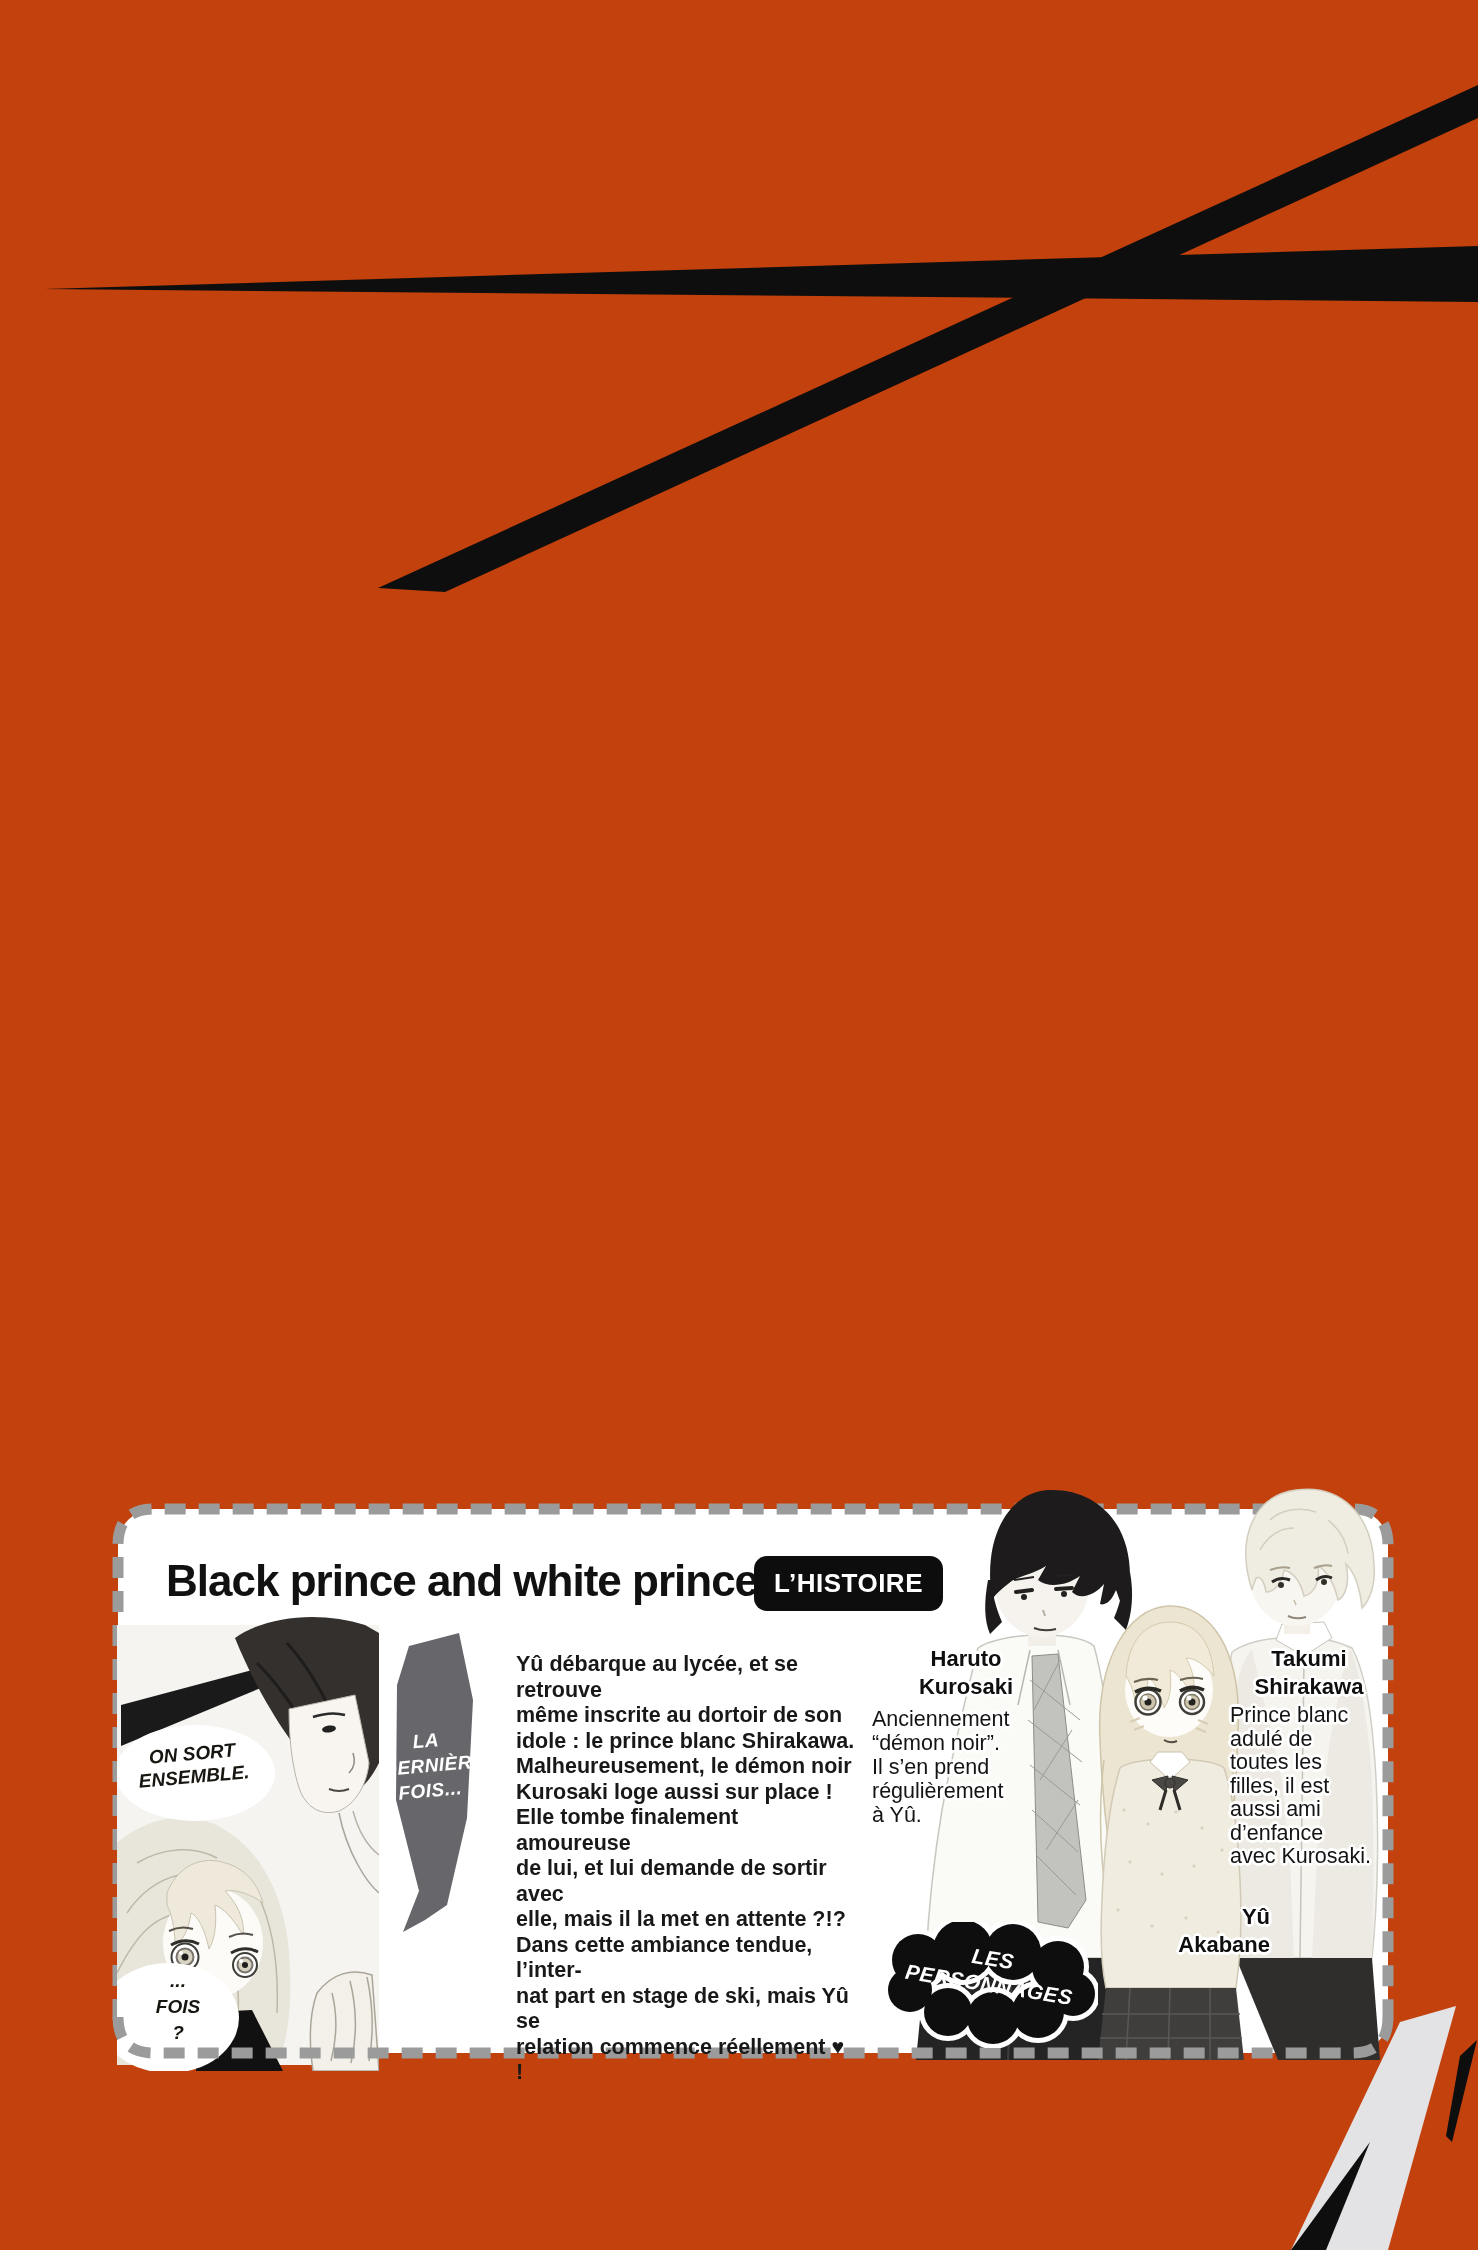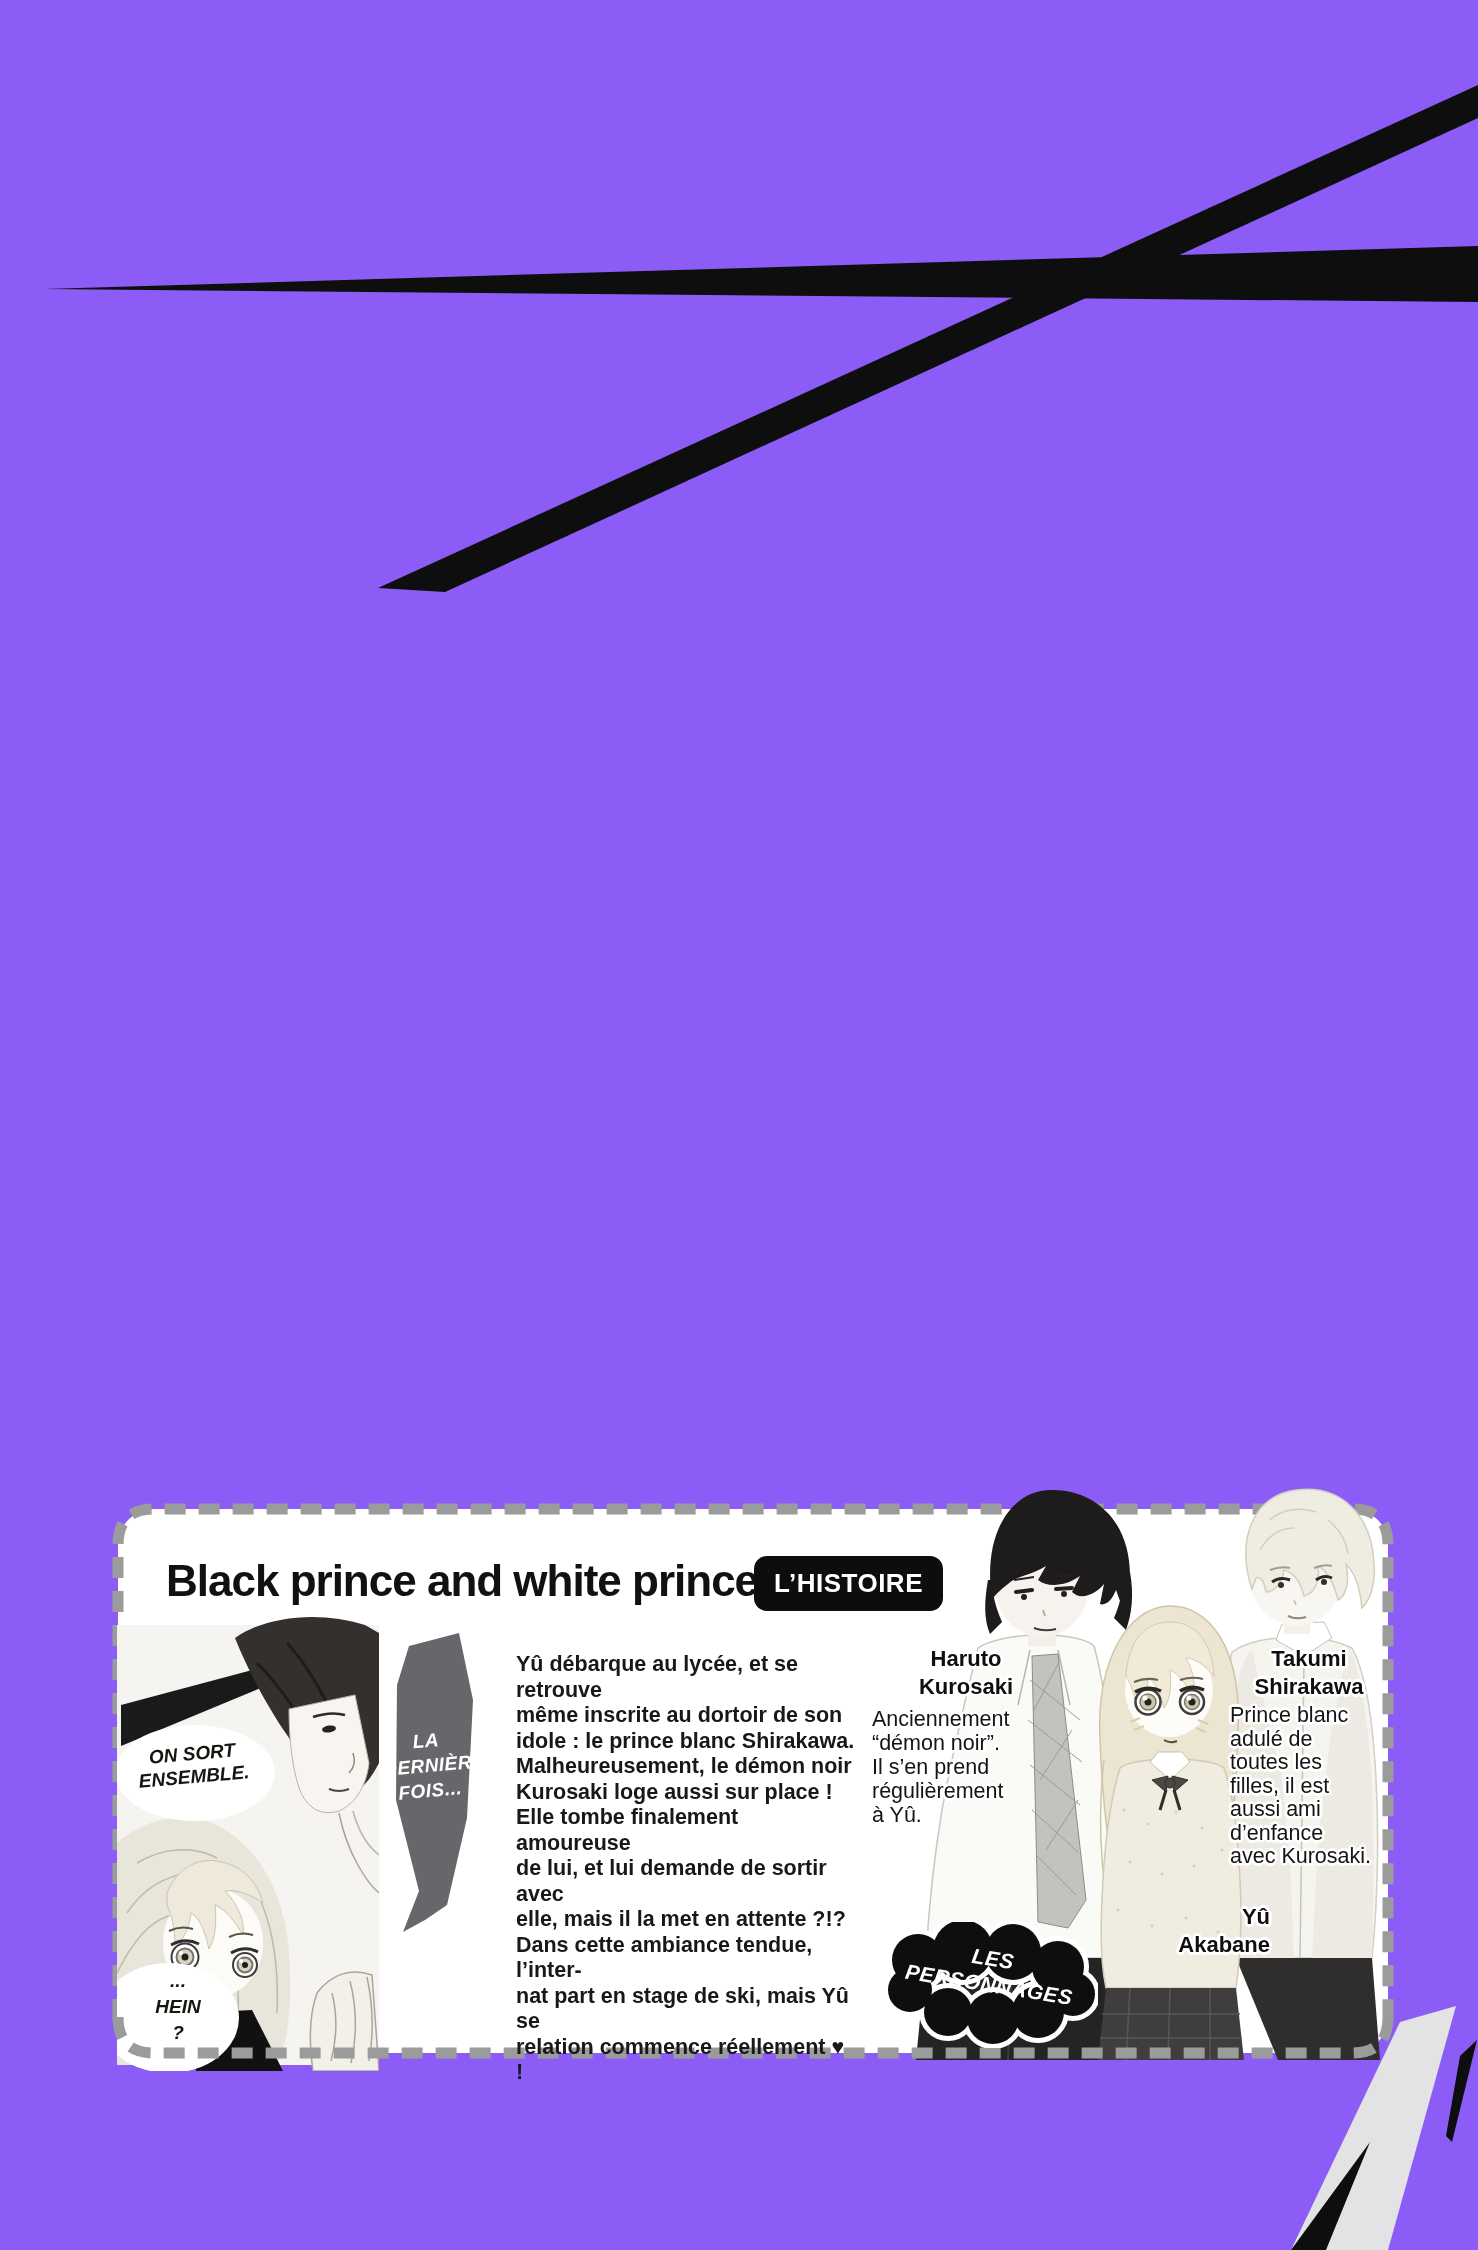--- a/index.html
+++ b/index.html
@@ -3,7 +3,7 @@
 <meta charset="utf-8">
 <style>
   html,body{margin:0;padding:0;background:#ffffff;}
-  #page{position:relative;width:1478px;height:2250px;background:#8b5cf6;overflow:hidden;
+  #page{position:relative;width:1478px;height:2250px;background:#c2410c;overflow:hidden;
         font-family:"Liberation Sans",sans-serif;}
   .abs{position:absolute;}
   .ln{display:block;}

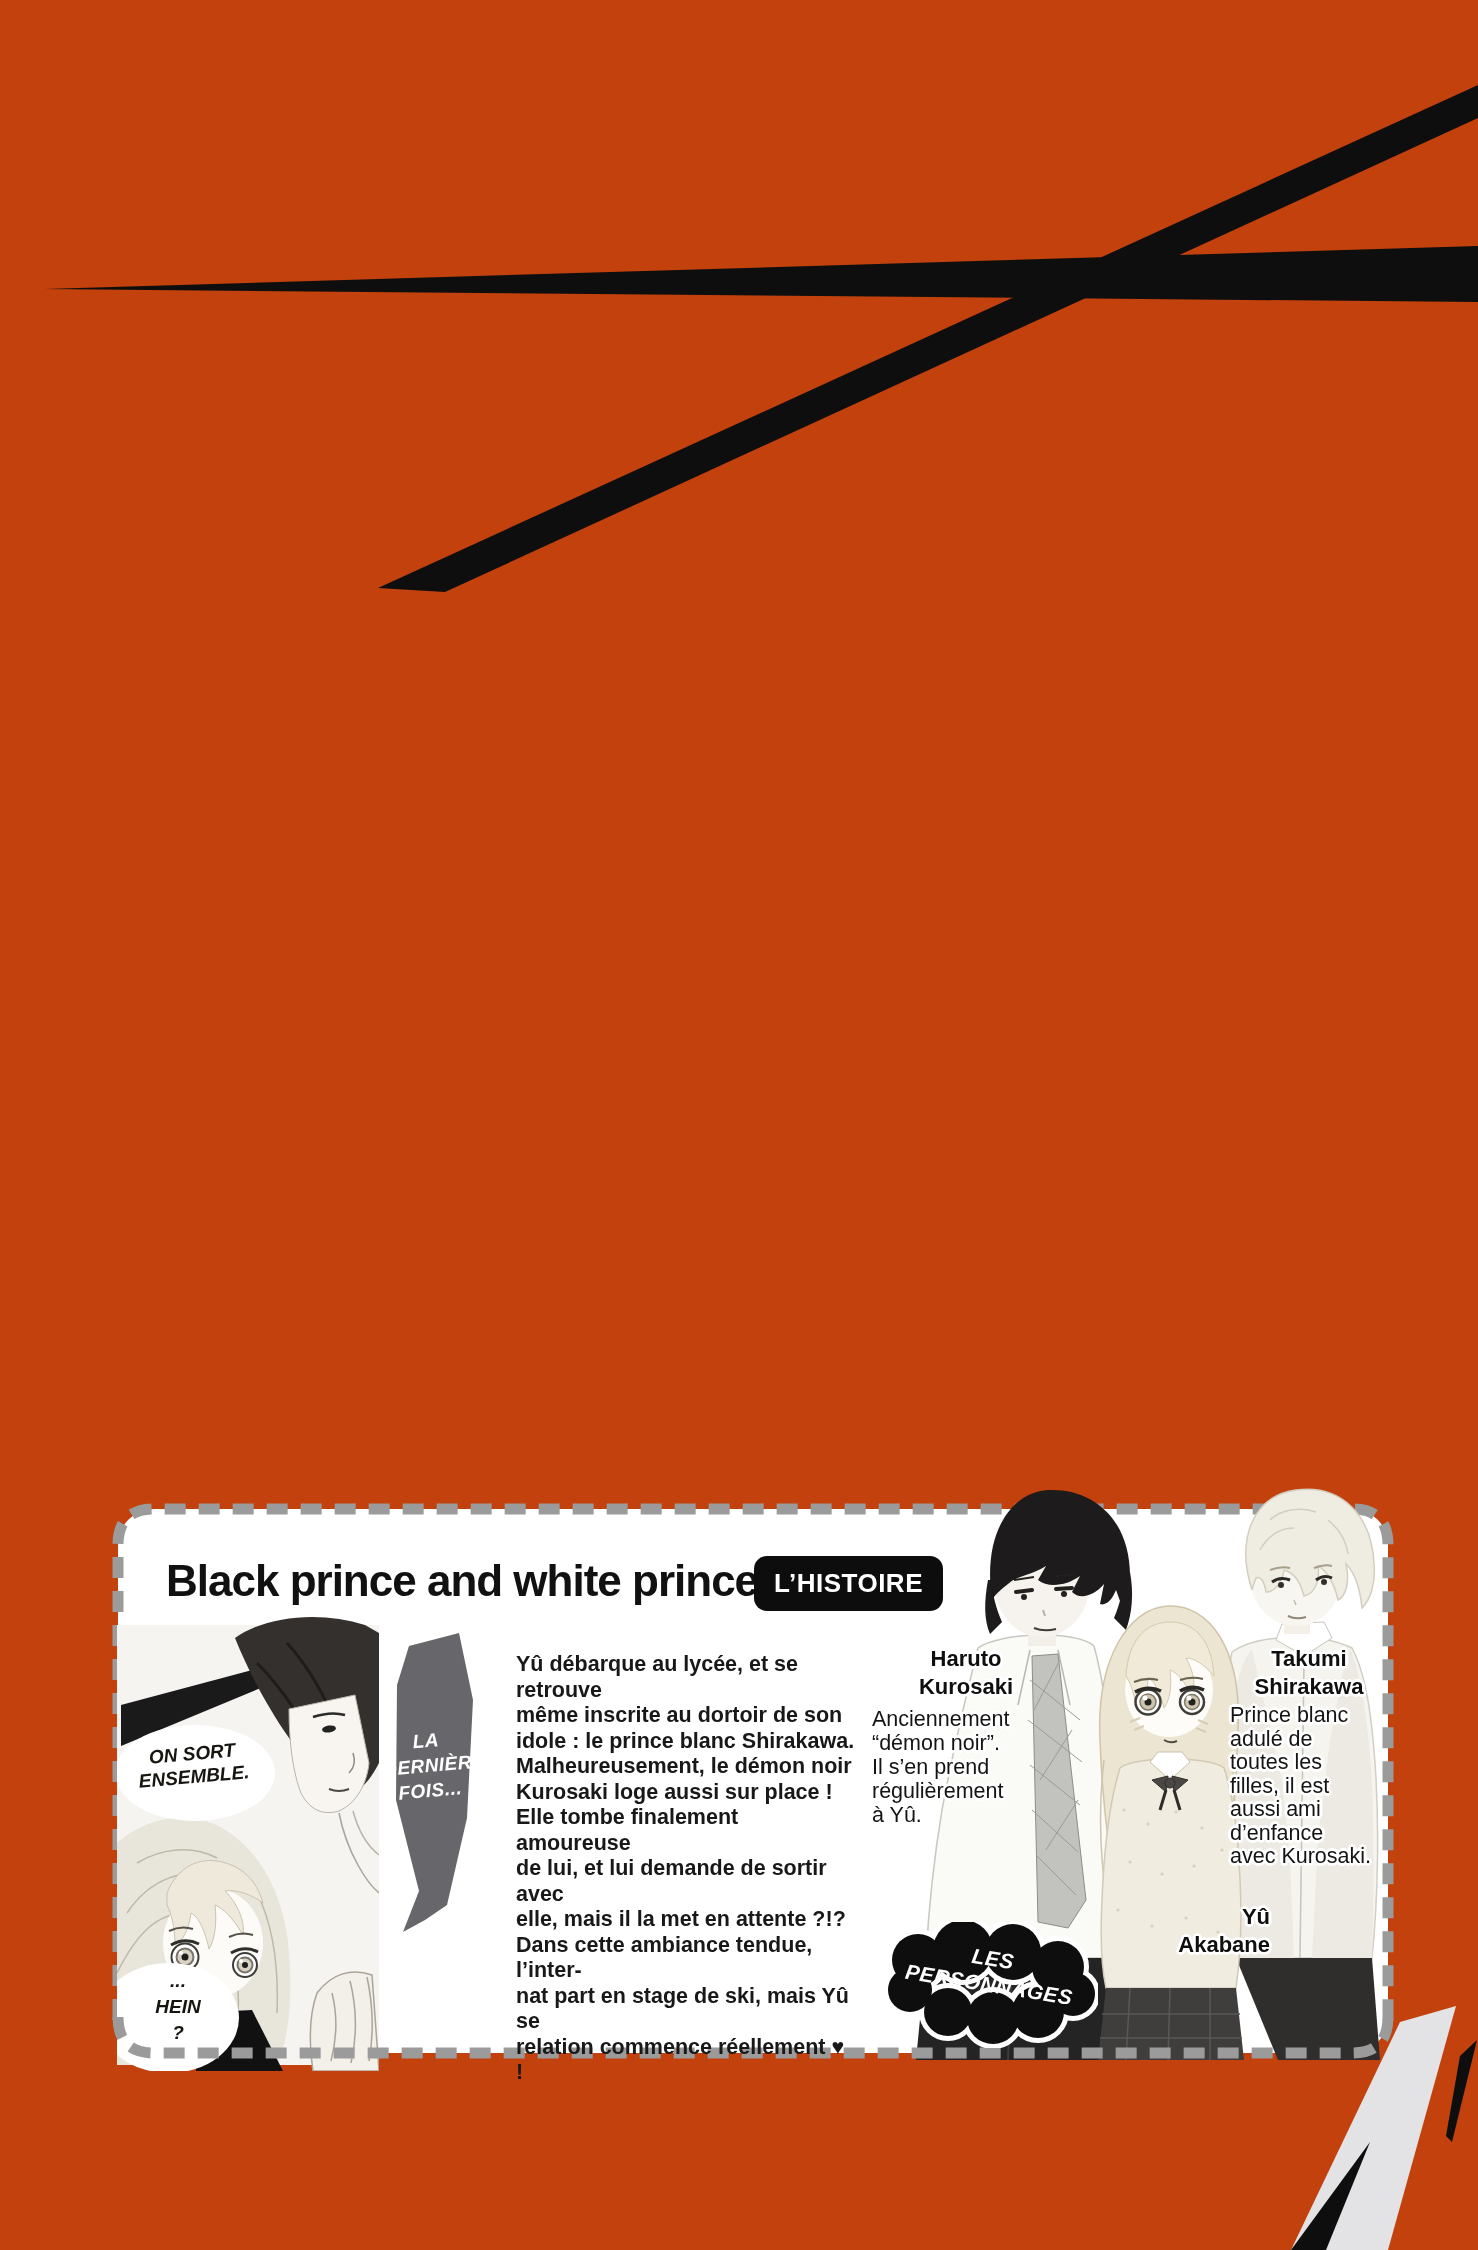--- a/index.html
+++ b/index.html
@@ -253,7 +253,7 @@
 
   <div class="abs mtext" id="bubble-bottom">
     <span class="ln">...</span>
-    <span class="ln">HEIN</span>
+    <span class="ln">FOIS</span>
     <span class="ln">?</span>
   </div>
 

